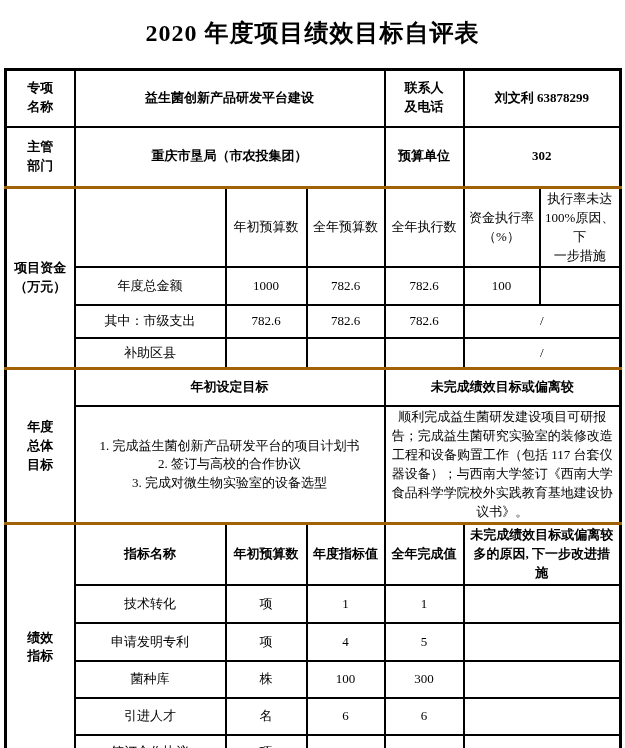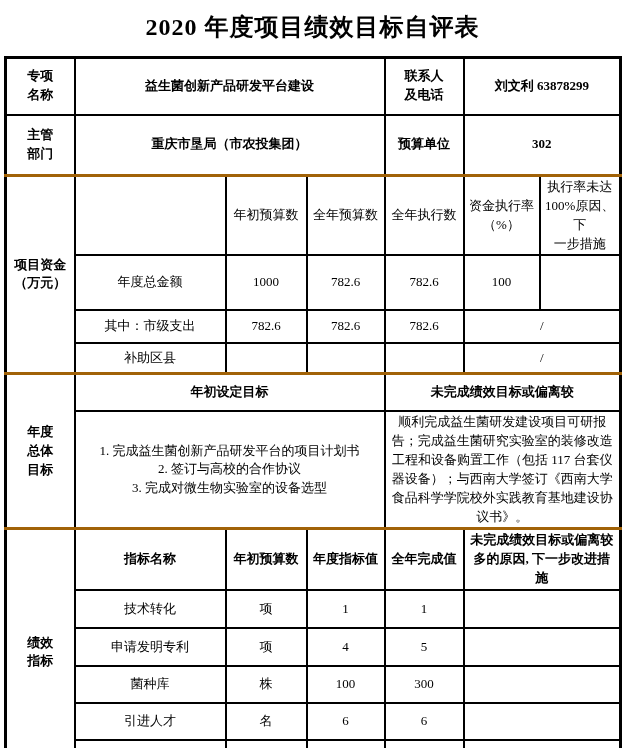--- a/index.html
+++ b/index.html
@@ -17,7 +17,7 @@
     overflow: hidden;
   }
   .title {
-    margin: 4px;
+    margin: 10px;
     padding-top: 7px;
     padding-bottom: 9px;
     text-align: center;

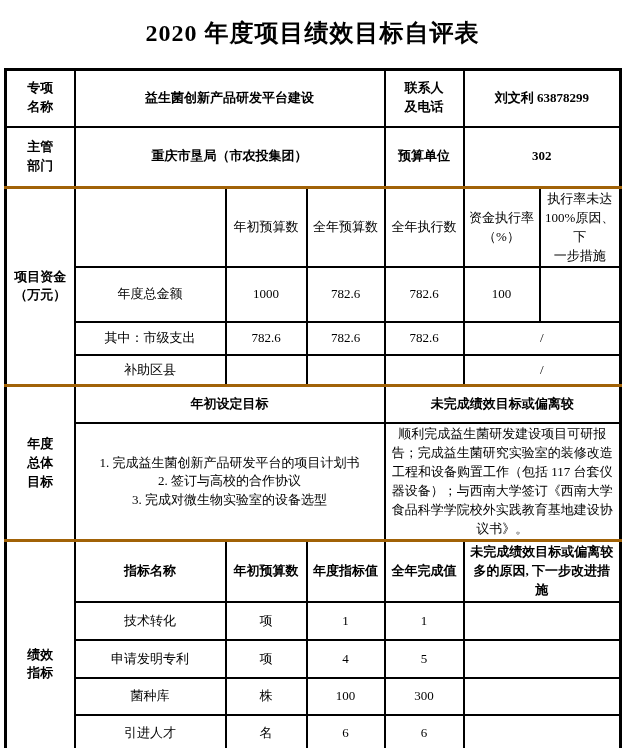--- a/index.html
+++ b/index.html
@@ -102,7 +102,7 @@
 一步措施</td>
     </tr>
 
-    <tr style="height:55px">
+    <tr style="height:38px">
       <td>年度总金额</td>
       <td>1000</td>
       <td>782.6</td>

